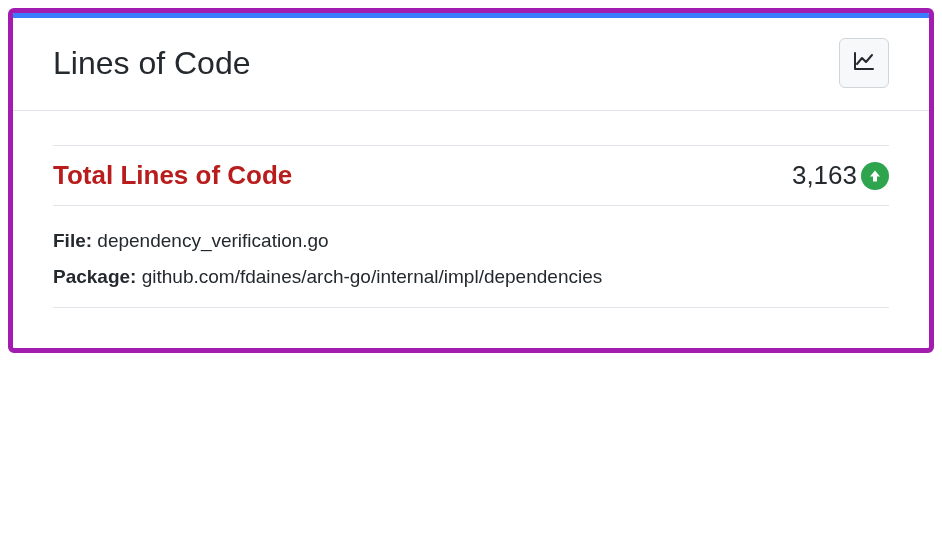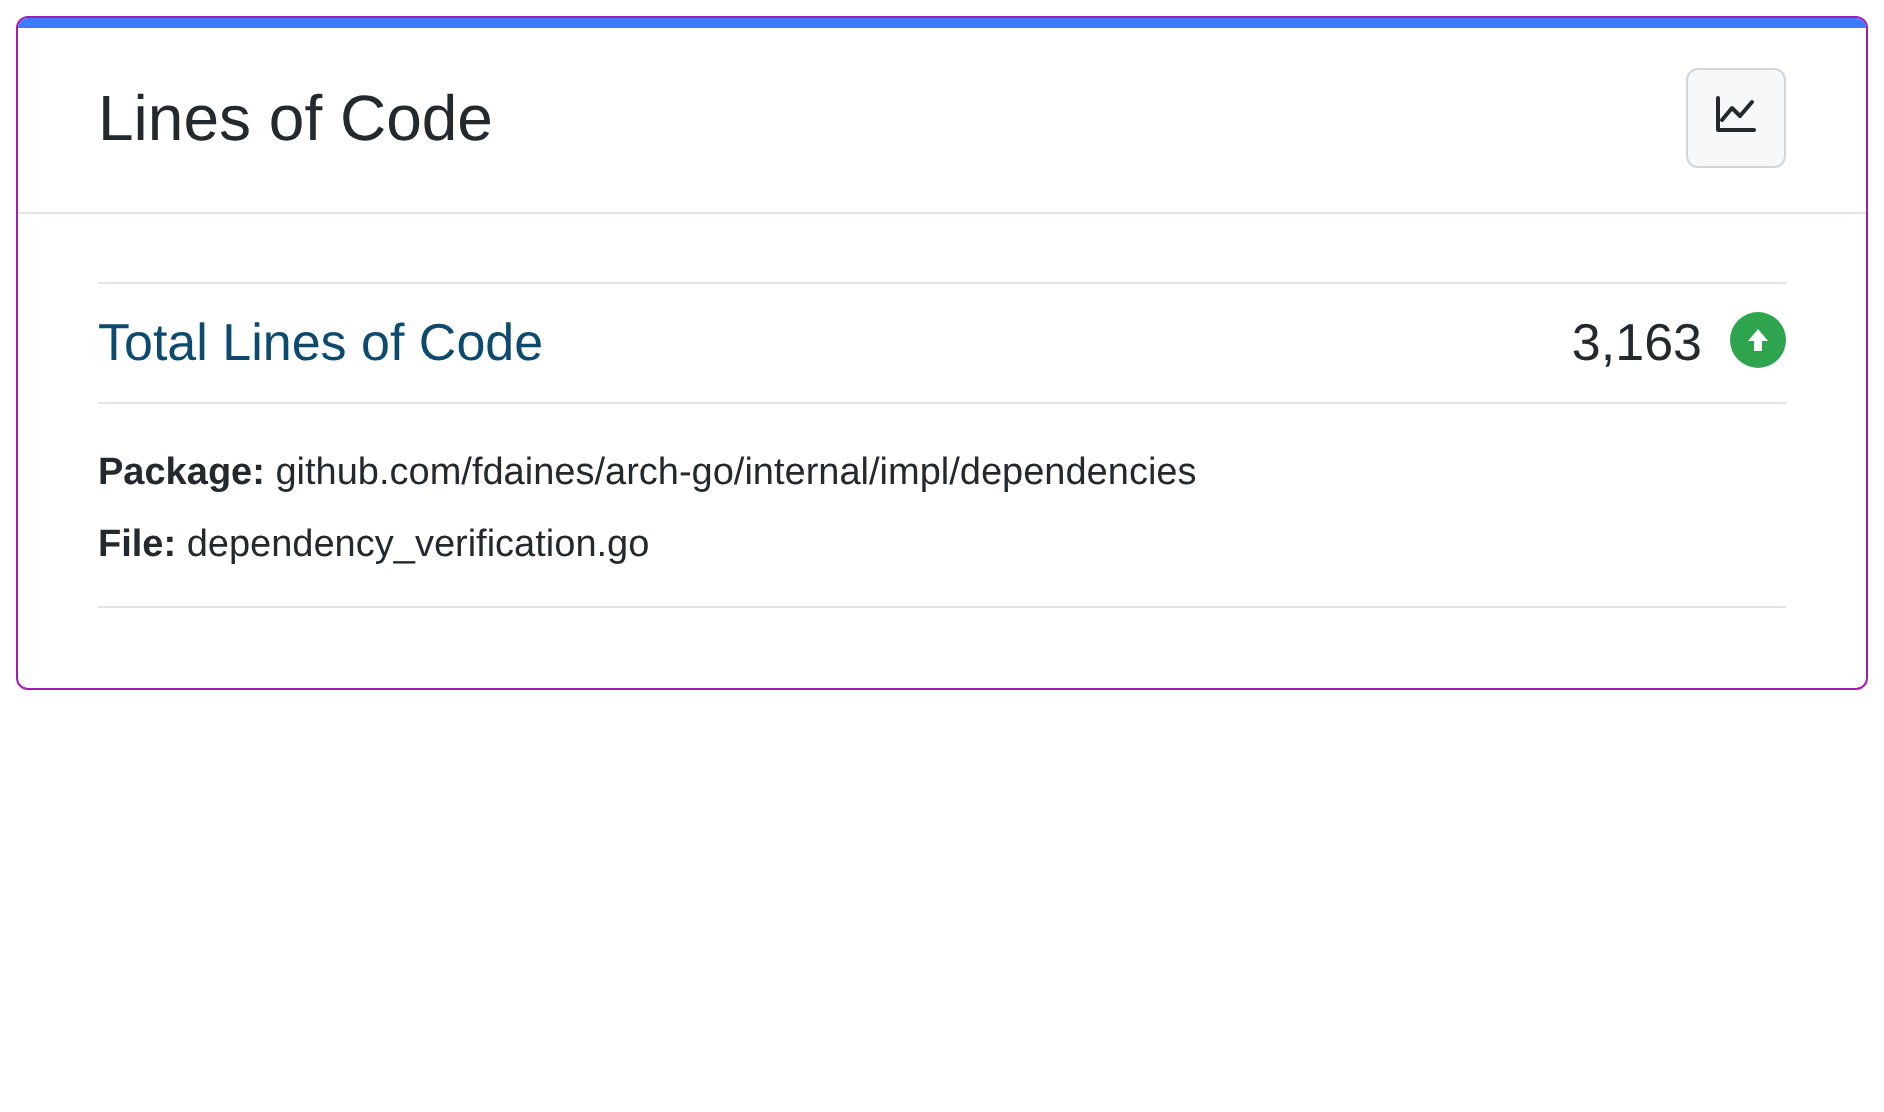--- a/index.html
+++ b/index.html
@@ -16,7 +16,7 @@
     .card {
       margin: 8px;
       width: 926px;
-      border: 1px solid #a21caf;
+      border: 5px solid #a21caf;
       border-radius: 6px;
       overflow: hidden;
       background: #fff;

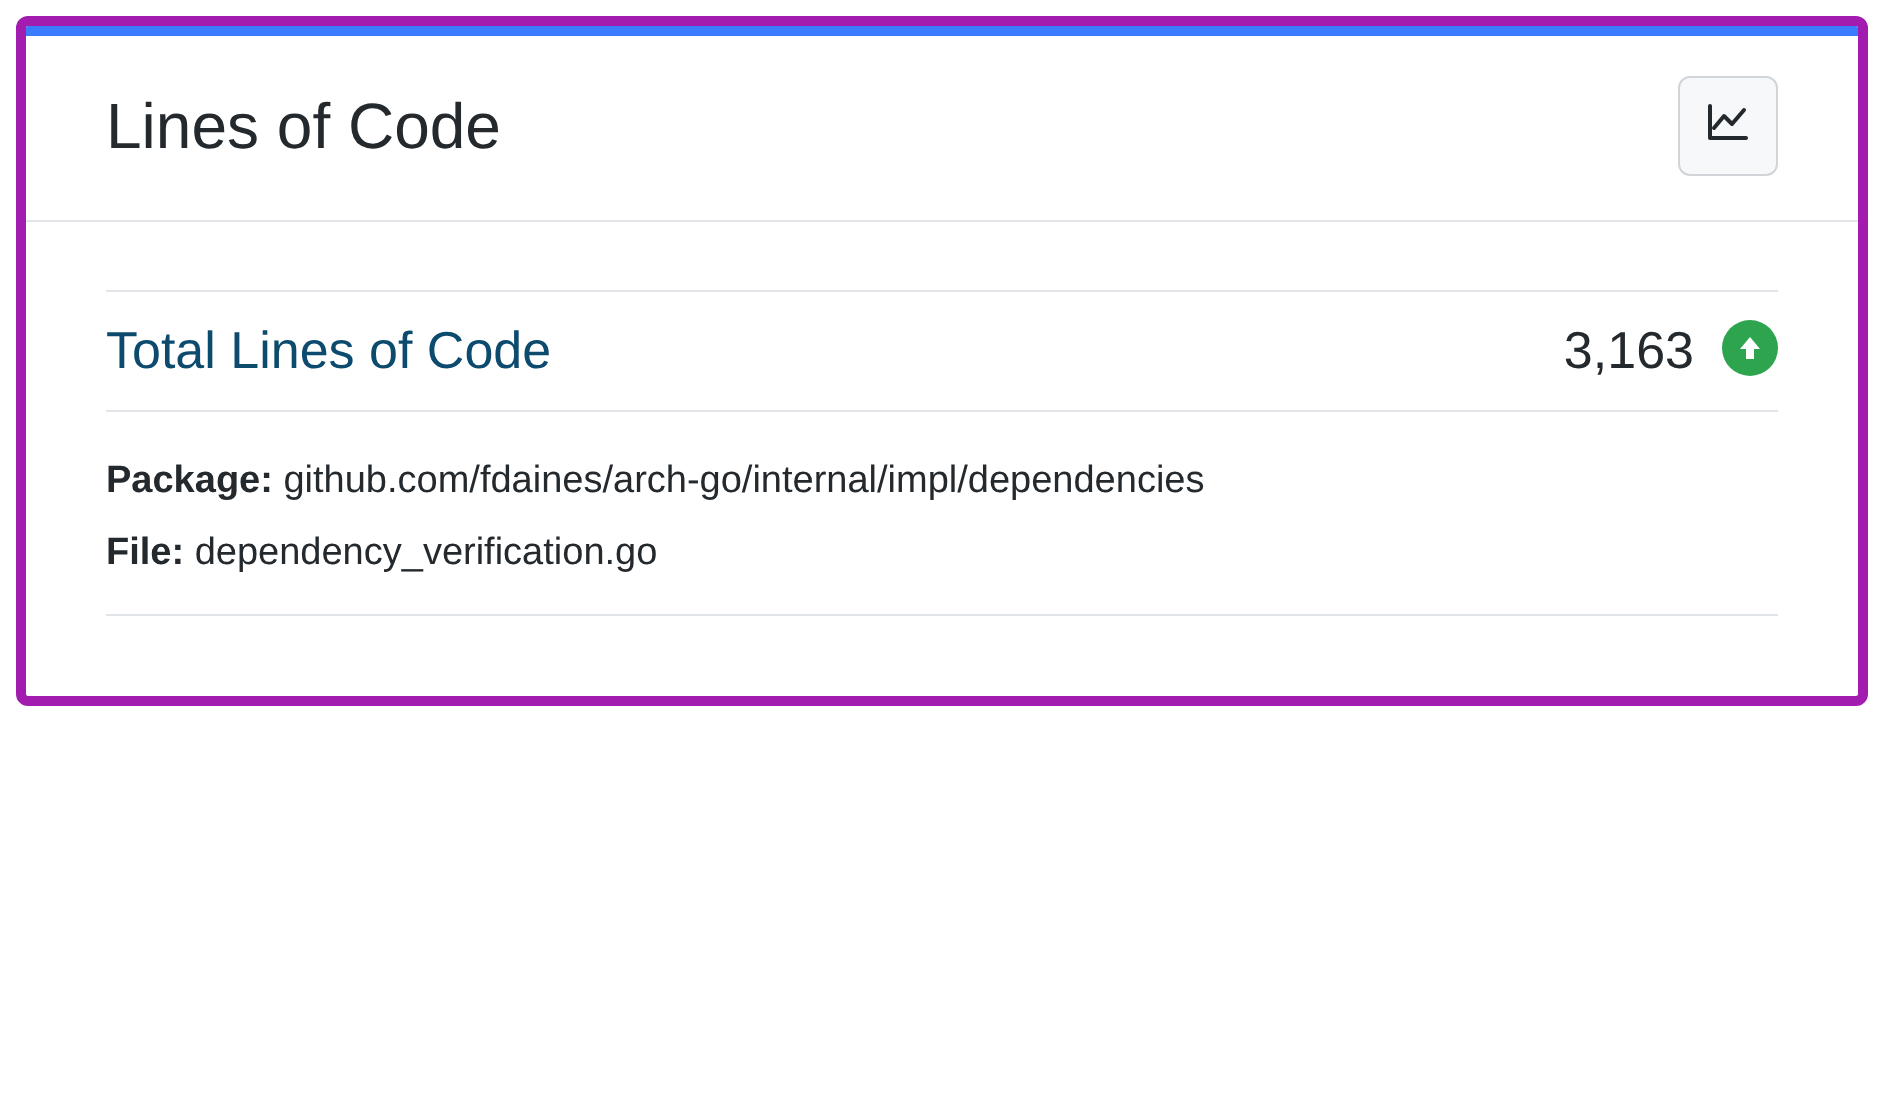--- a/index.html
+++ b/index.html
@@ -73,8 +73,8 @@
     }
     .metric-label {
       font-size: 26px;
-      font-weight: 400;
-      color: #0c4a6e;
+      font-weight: 700;
+      color: #b91c1c;
     }
     .metric-value-wrap {
       display: flex;

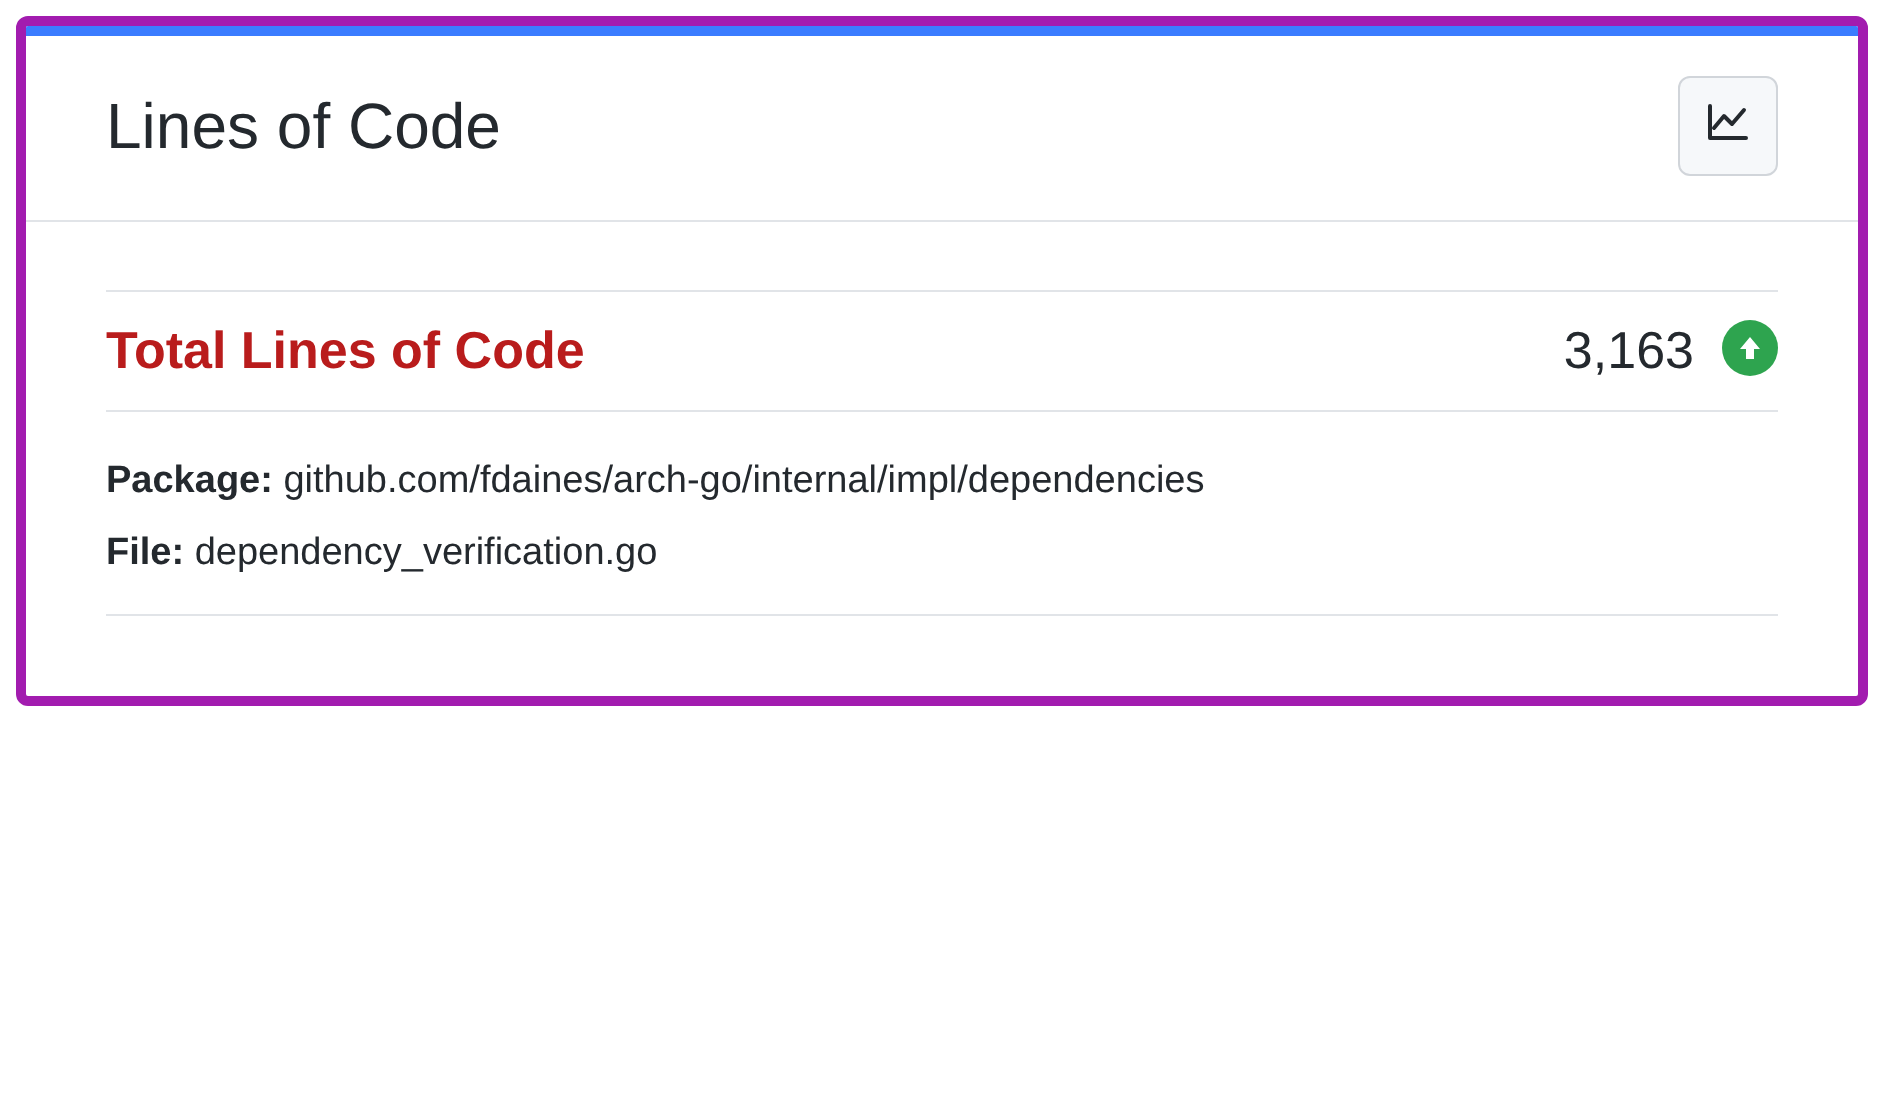--- a/index.html
+++ b/index.html
@@ -78,8 +78,8 @@
     }
     .metric-value-wrap {
       display: flex;
-      align-items: flex-start;
-      gap: 14px;
+      align-items: center;
+      gap: 4px;
     }
     .metric-value {
       font-size: 26px;

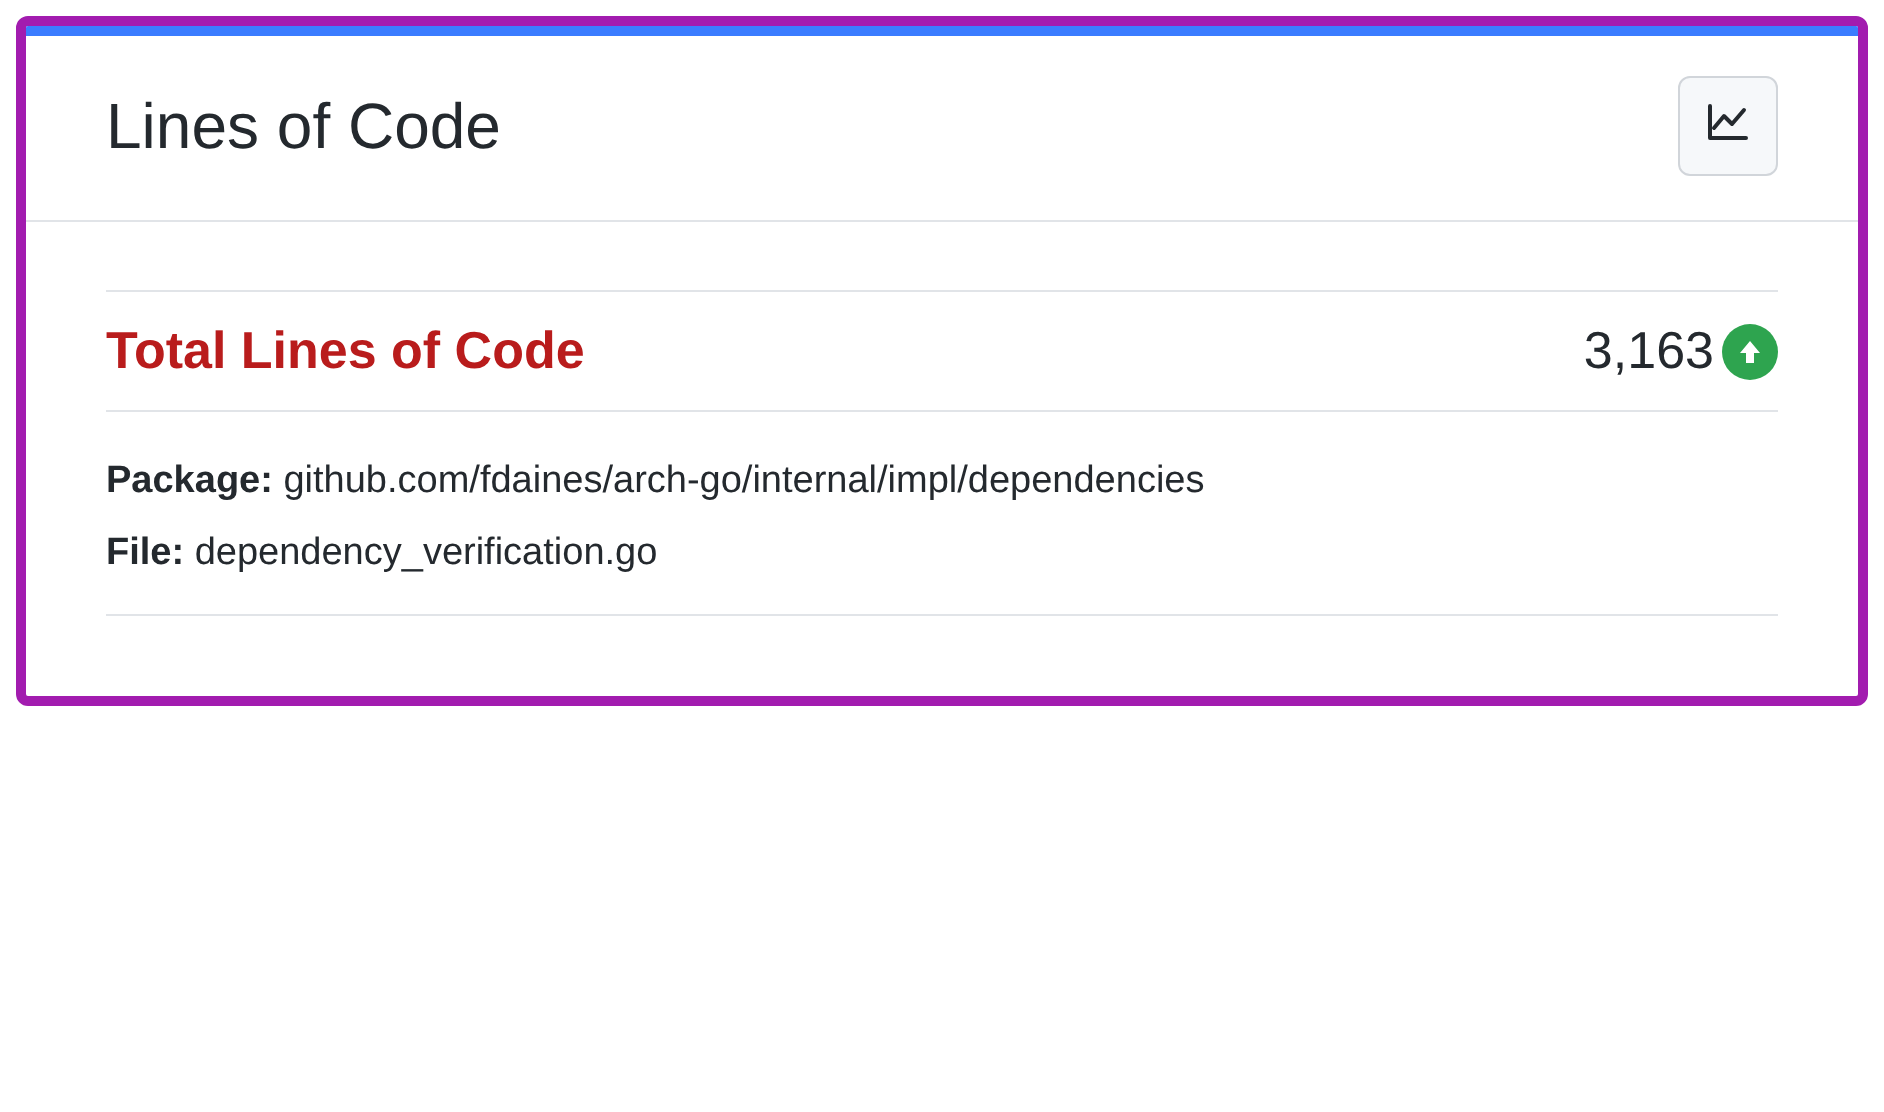--- a/index.html
+++ b/index.html
@@ -150,12 +150,12 @@
 
     <div class="metric-row">
       <div class="metric-sub">
+        <span class="sub-key">File:</span>
+        <span class="sub-val">dependency_verification.go</span>
+      </div>
+      <div class="metric-sub">
         <span class="sub-key">Package:</span>
         <span class="sub-val">github.com/fdaines/arch-go/internal/impl/dependencies</span>
-      </div>
-      <div class="metric-sub">
-        <span class="sub-key">File:</span>
-        <span class="sub-val">dependency_verification.go</span>
       </div>
     </div>
 

